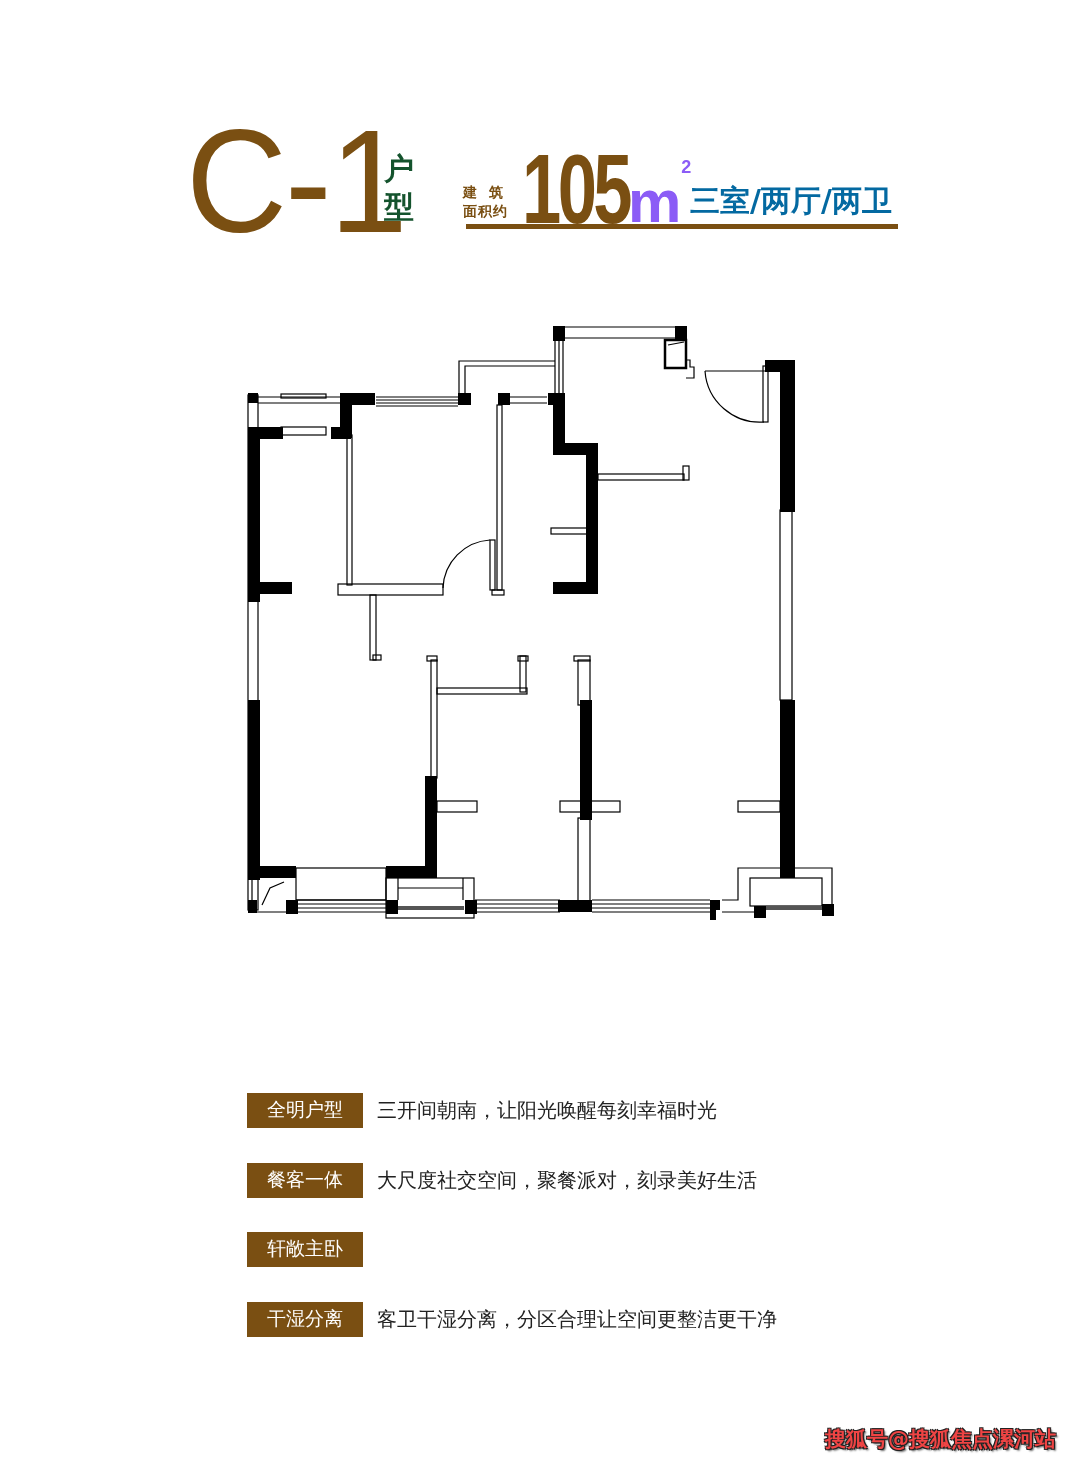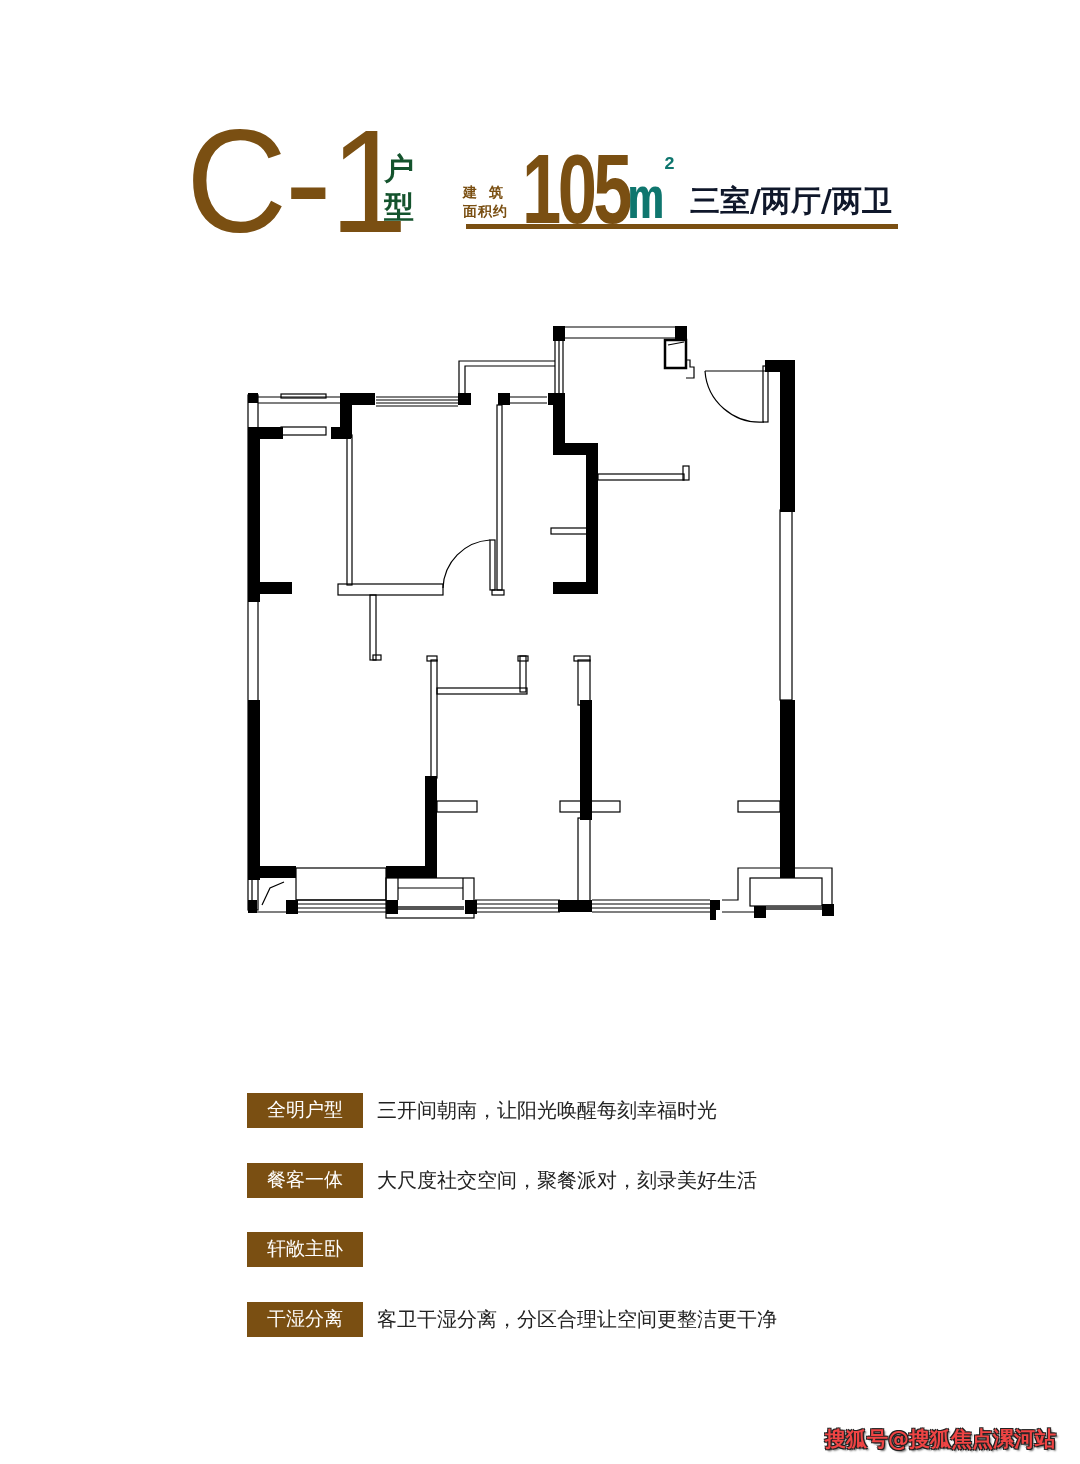--- a/index.html
+++ b/index.html
@@ -12,7 +12,7 @@
   .area-label { position: absolute; left: 463px; top: 183px; width: 60px; font-size: 14px; line-height: 19px; color: #7a4f12; font-weight: bold; letter-spacing: 1px; }
   .area-label .line1 { letter-spacing: 12px; }
   .area-number { position: absolute; left: 522px; top: 140px; font-family: "Liberation Sans", sans-serif; font-size: 98px; line-height: 1; color: #7a4f12; font-weight: bold; letter-spacing: -5px; transform: scaleX(0.72); transform-origin: left top; }
-  .area-unit { position: absolute; left: 628px; top: 172px; font-family: Liberation Mono, monospace; font-size: 60px; line-height: 1; color: #0f766e; font-weight: bold; }
+  .area-unit { position: absolute; left: 628px; top: 172px; font-family: Liberation Sans, sans-serif; font-size: 60px; line-height: 1; color: #8b5cf6; font-weight: bold; }
   .area-unit sup { font-size: 18px; position: relative; top: -28px; font-weight: bold; }
   .room-config { position: absolute; left: 690px; top: 186px; font-size: 30px; line-height: 1; color: #0f172a; font-weight: bold; white-space: nowrap; }
   .title-underline { position: absolute; left: 466px; top: 224px; width: 432px; height: 5px; background: #7a4f12; }

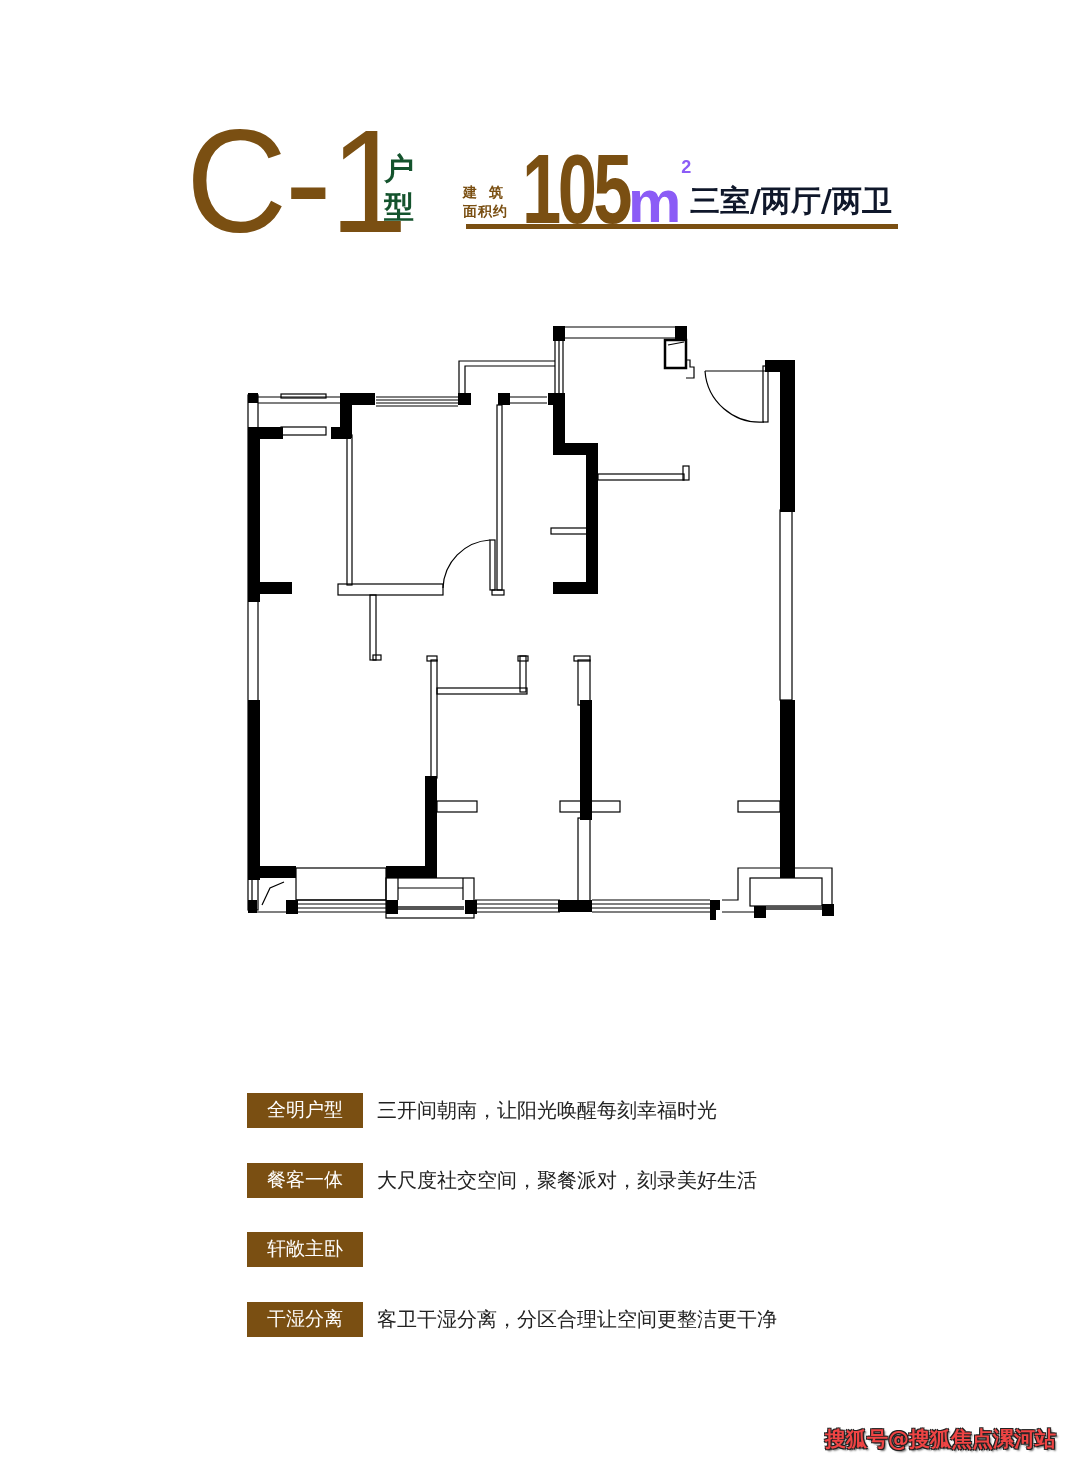--- a/index.html
+++ b/index.html
@@ -14,7 +14,7 @@
   .area-number { position: absolute; left: 522px; top: 140px; font-family: "Liberation Sans", sans-serif; font-size: 98px; line-height: 1; color: #7a4f12; font-weight: bold; letter-spacing: -5px; transform: scaleX(0.72); transform-origin: left top; }
   .area-unit { position: absolute; left: 628px; top: 172px; font-family: Liberation Sans, sans-serif; font-size: 60px; line-height: 1; color: #8b5cf6; font-weight: bold; }
   .area-unit sup { font-size: 18px; position: relative; top: -28px; font-weight: bold; }
-  .room-config { position: absolute; left: 690px; top: 186px; font-size: 30px; line-height: 1; color: #0f172a; font-weight: bold; white-space: nowrap; }
+  .room-config { position: absolute; left: 690px; top: 186px; font-size: 30px; line-height: 1; color: #0369a1; font-weight: bold; white-space: nowrap; }
   .title-underline { position: absolute; left: 466px; top: 224px; width: 432px; height: 5px; background: #7a4f12; }
 
   .floorplan { position: absolute; left: 240px; top: 320px; width: 600px; height: 610px; }

